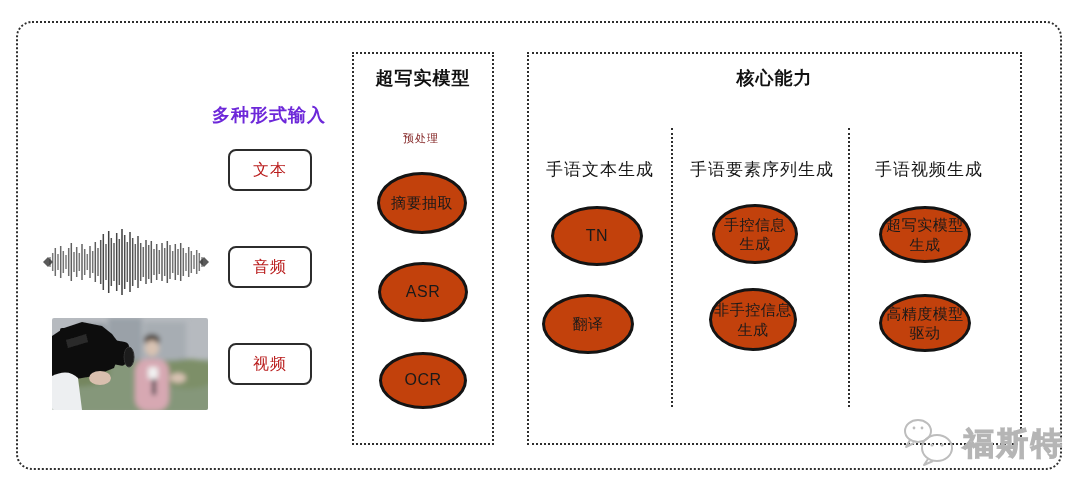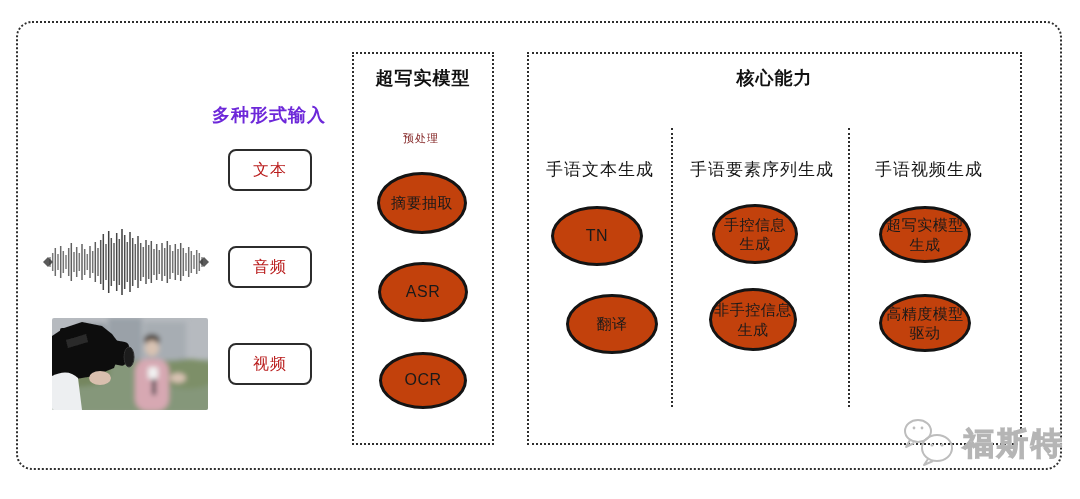--- a/index.html
+++ b/index.html
@@ -201,7 +201,7 @@
   <div class="ellipse latin" style="left:551px;top:206px;width:92px;height:60px;">
     <span>TN</span>
   </div>
-  <div class="ellipse" style="left:566px;top:294px;width:92px;height:60px;text-align:right;">
+  <div class="ellipse" style="left:542px;top:294px;width:92px;height:60px;text-align:right;">
     <span>翻译</span>
   </div>
 

